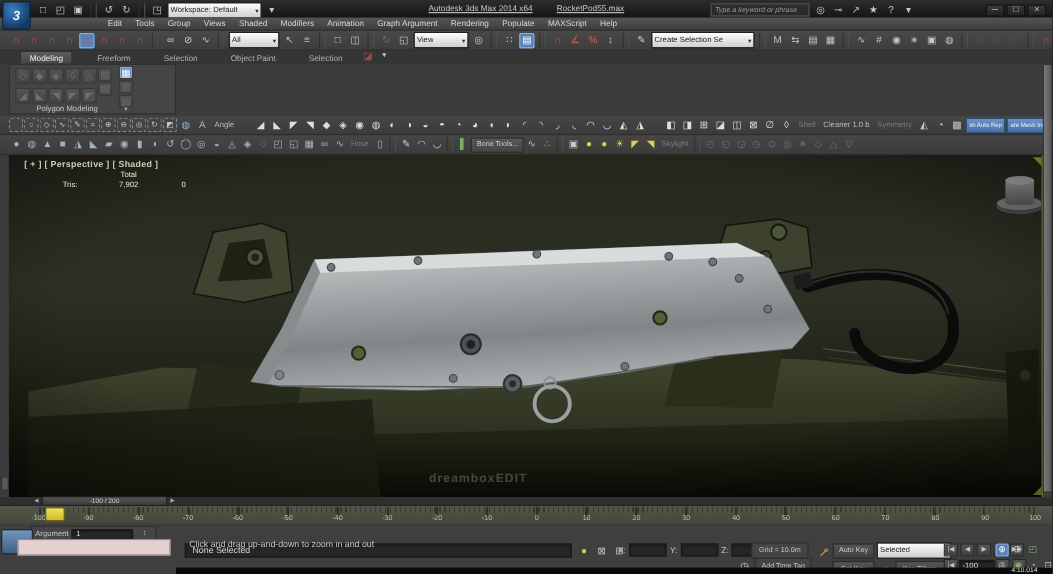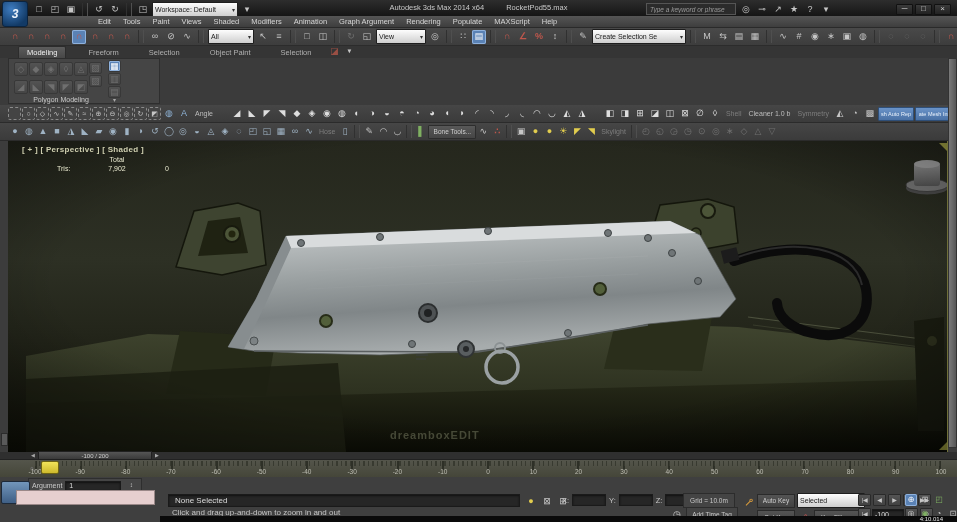--- a/index.html
+++ b/index.html
@@ -13,7 +13,7 @@
         background:radial-gradient(circle at 35% 30%,#3e7cc0,#123a66 75%);border:1px solid #0b2440;
         color:#eaf2fb;font-weight:bold;font-size:12px;font-style:italic;display:flex;align-items:center;justify-content:center;}
   .qat{left:32px;top:2px;display:flex;align-items:center;gap:2px;}
-  .title-center{left:0;right:0;top:3px;display:flex;justify-content:center;gap:22px;font-size:7.5px;color:#c9c9c9;}
+  .title-center{left:0;right:0;top:3px;display:flex;justify-content:center;gap:22px;font-size:7.5px;color:#c9c9c9;text-decoration:underline;}
   .tb-right{right:6px;top:2px;display:flex;align-items:center;gap:3px;}
   .search-input{width:82px;height:10px;background:#2b2b2b;border:1px solid #555;color:#bbb;
         font-size:6.5px;font-style:italic;padding:0 3px;font-family:"Liberation Sans",sans-serif;}

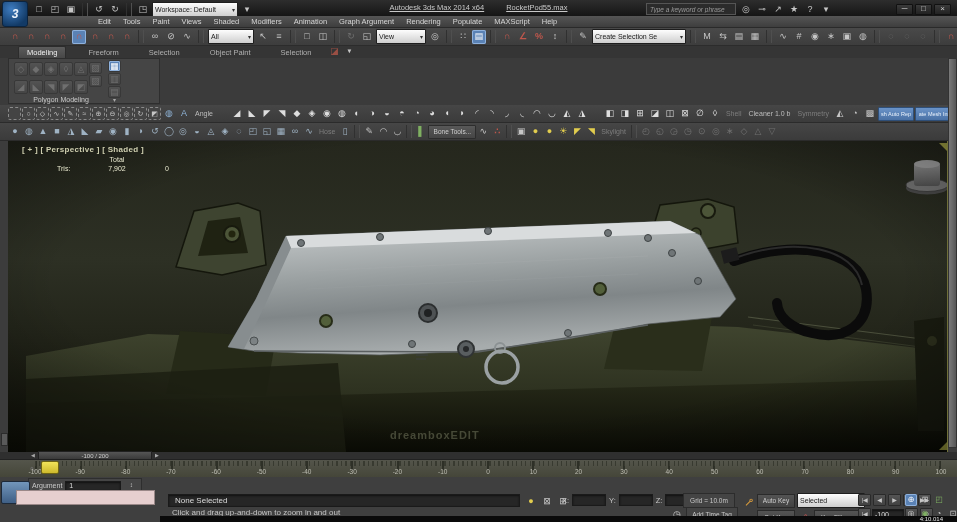--- a/index.html
+++ b/index.html
@@ -196,7 +196,7 @@
   <div class="abs menubar">
       <span class="menu-item">Edit</span>
       <span class="menu-item">Tools</span>
-      <span class="menu-item">Paint</span>
+      <span class="menu-item">Group</span>
       <span class="menu-item">Views</span>
       <span class="menu-item">Shaded</span>
       <span class="menu-item">Modifiers</span>

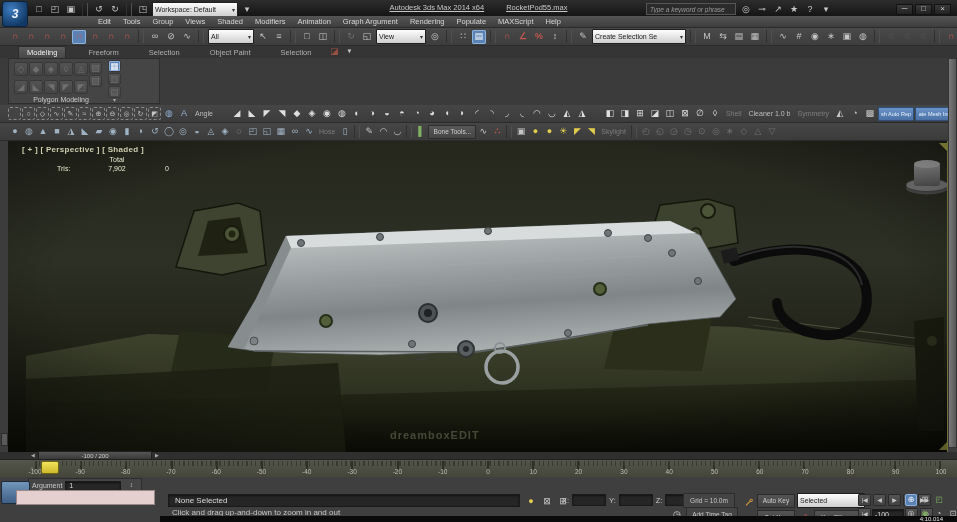--- a/index.html
+++ b/index.html
@@ -122,7 +122,7 @@
                   font-family:"DejaVu Sans Mono",monospace;font-size:8px;color:#222;overflow:hidden;white-space:nowrap;
                   display:flex;align-items:center;padding-left:2px;box-sizing:border-box;}
   .statusfield{position:absolute;left:168px;top:17px;width:352px;height:13px;font-size:8px;display:flex;align-items:center;padding-left:6px;color:#dcdcdc;}
-  .promptline{position:absolute;left:172px;top:31px;font-size:8px;color:#c6c6c6;}
+  .promptline{position:absolute;left:172px;top:13px;font-size:8px;color:#c6c6c6;}
   .minis{position:absolute;left:524px;top:17px;}
   .xyz{position:absolute;left:562px;top:17px;display:flex;align-items:center;gap:3px;}
   .axlabel{font-size:7.5px;color:#c8c8c8;}

